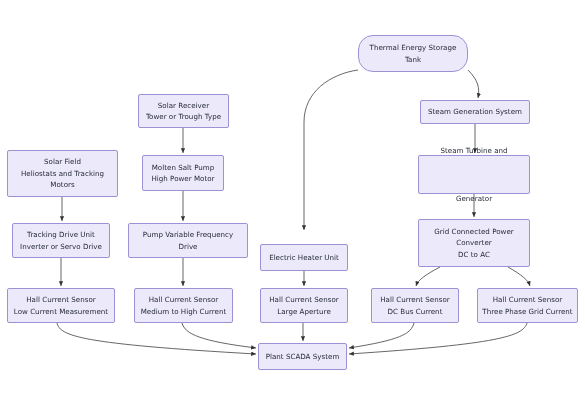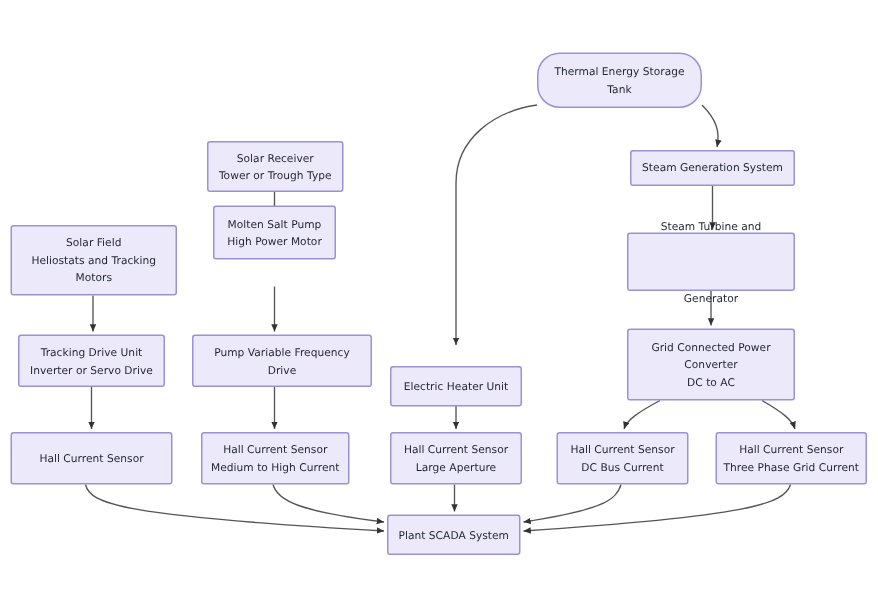--- a/index.html
+++ b/index.html
@@ -89,7 +89,7 @@
         <span class="ln">Solar Receiver</span>
         <span class="ln">Tower or Trough Type</span>
       </div>
-      <div class="node" style="left: 142px; top: 137px; width: 82px; height: 36px; background: rgb(236, 233, 251); border-color: rgb(154, 146, 212); color: rgb(31, 36, 48);">
+      <div class="node" style="left: 142px; top: 155px; width: 82px; height: 36px; background: rgb(236, 233, 251); border-color: rgb(154, 146, 212); color: rgb(31, 36, 48);">
         <span class="ln">Molten Salt Pump</span>
         <span class="ln">High Power Motor</span>
       </div>

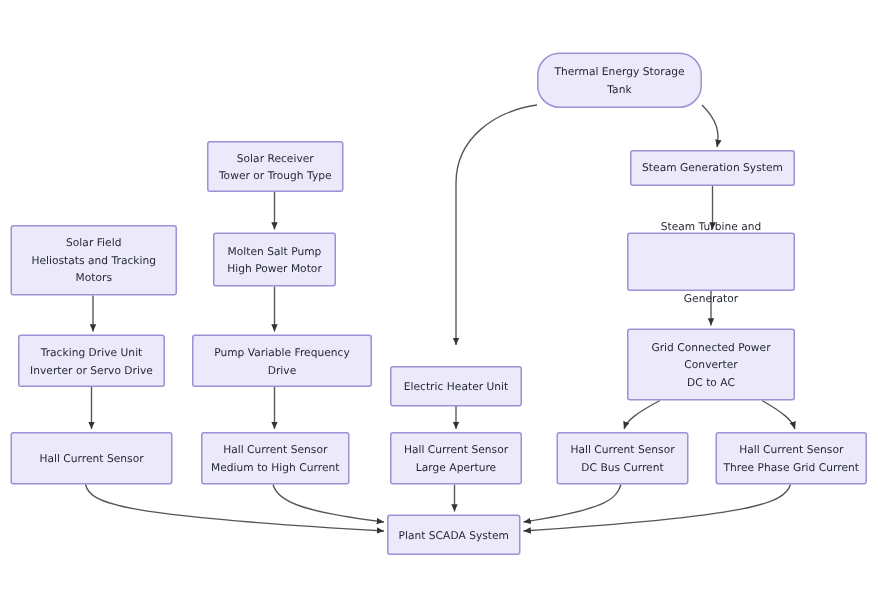--- a/index.html
+++ b/index.html
@@ -122,6 +122,7 @@
       </div>
       <div class="node" style="left: 7px; top: 288px; width: 108px; height: 35px; background: rgb(236, 233, 251); border-color: rgb(154, 146, 212); color: rgb(31, 36, 48);">
         <span class="ln">Hall Current Sensor</span>
+        <span class="ln">Low Current Measurement</span>
       </div>
       <div class="node" style="left: 134px; top: 288px; width: 99px; height: 35px; background: rgb(236, 233, 251); border-color: rgb(154, 146, 212); color: rgb(31, 36, 48);">
         <span class="ln">Hall Current Sensor</span>

